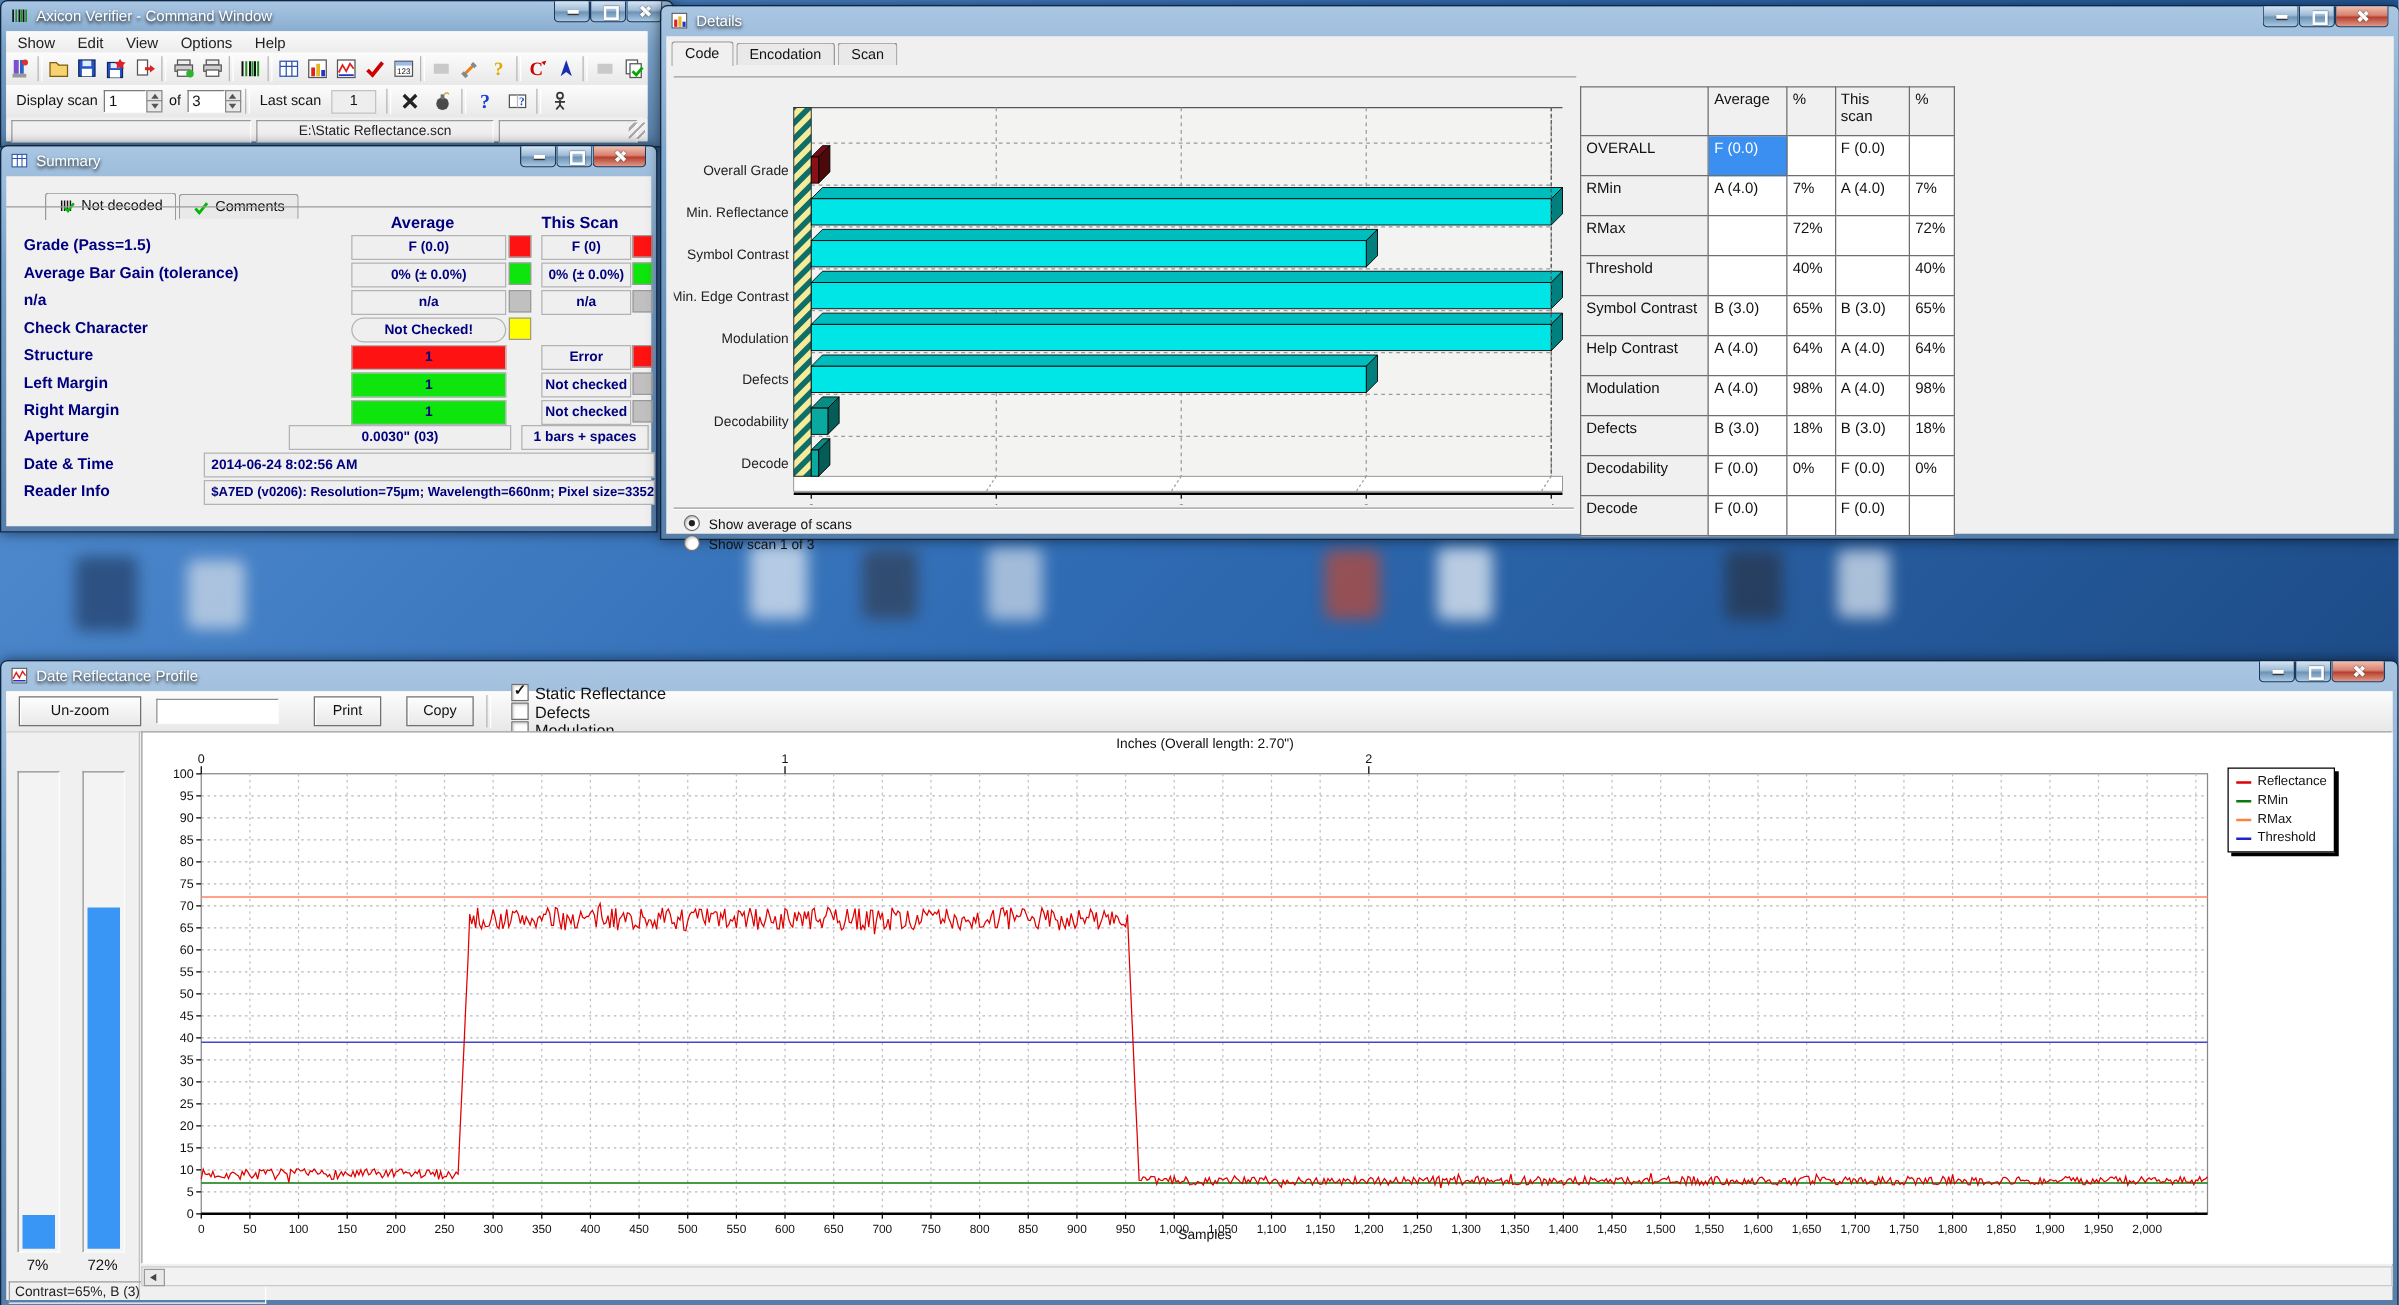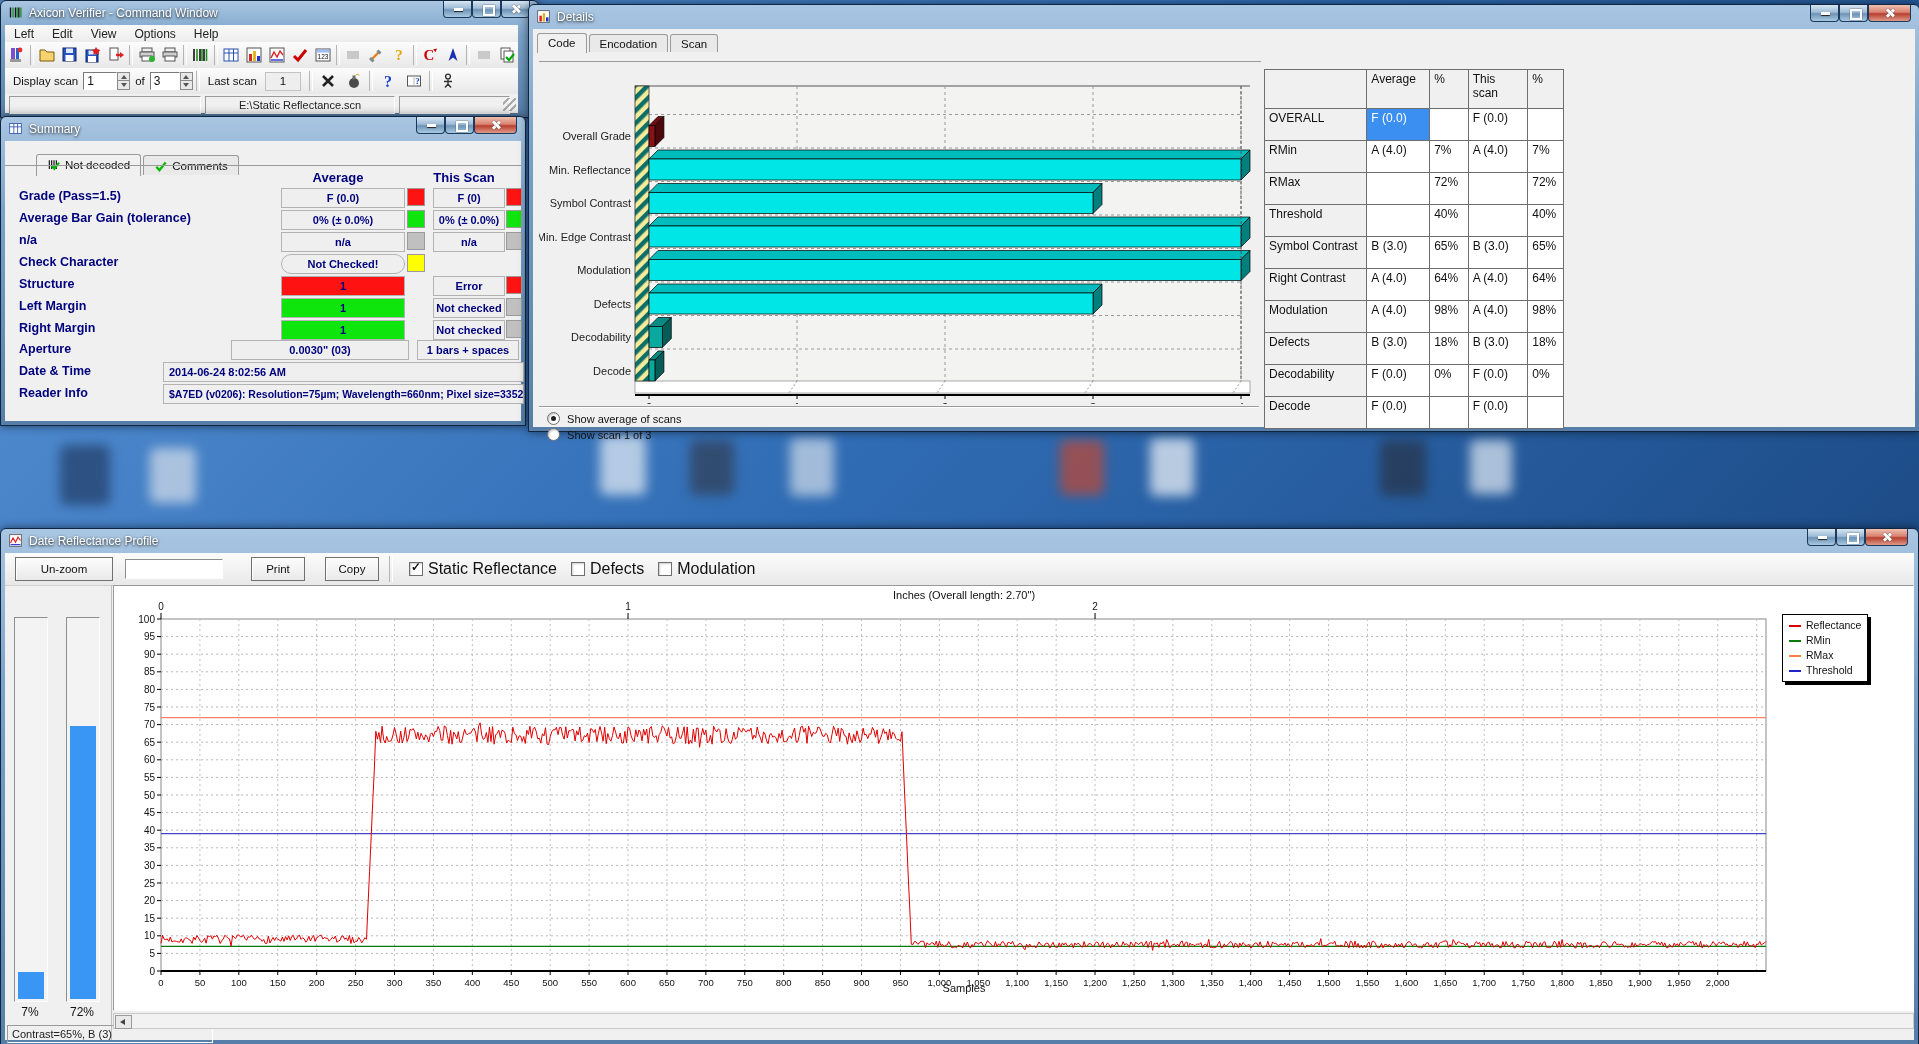--- a/index.html
+++ b/index.html
@@ -125,7 +125,7 @@
     </div>
     <div class="client" style="left:4px;top:24px;width:513px;height:88px;">
       <div class="menubar" id="cmd-menus" style="position:absolute;left:0;top:0;width:513px;height:17px;">
-          <span>Left</span>
+          <span>Show</span>
           <span>Edit</span>
           <span>View</span>
           <span>Options</span>

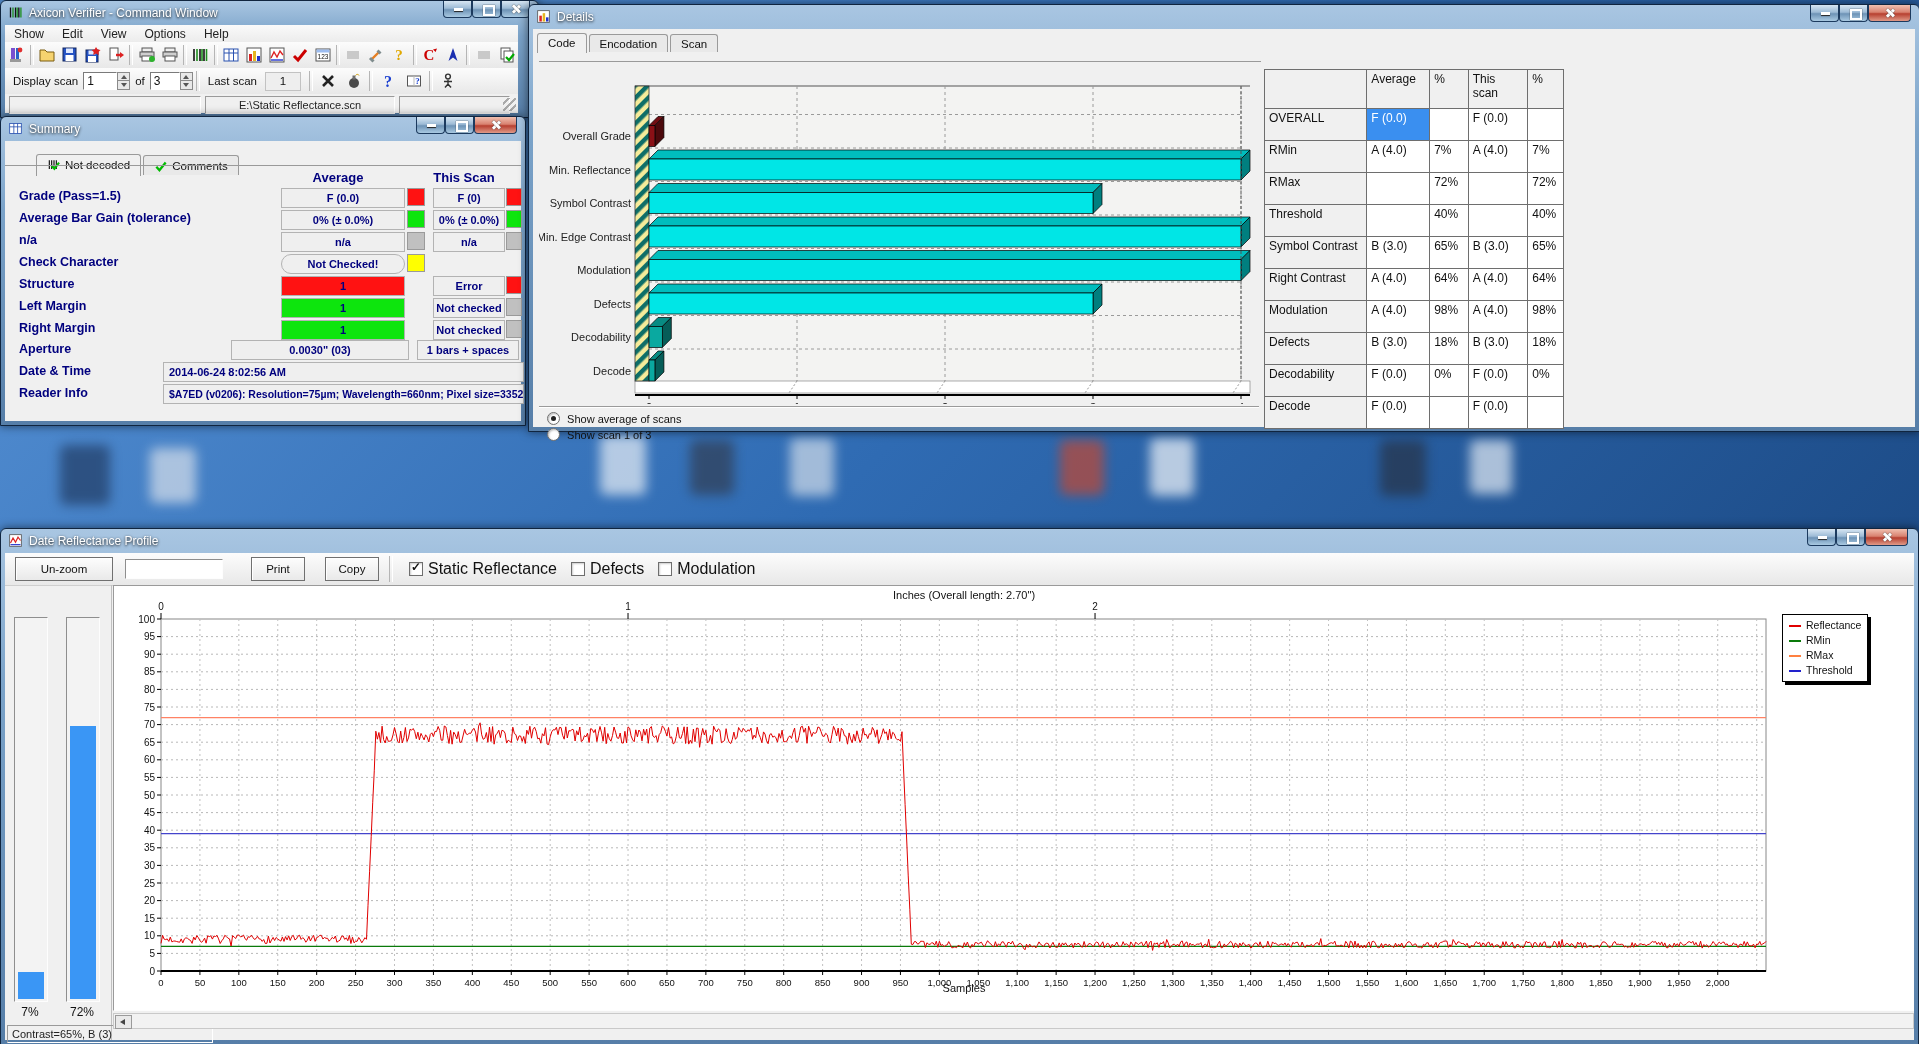--- a/index.html
+++ b/index.html
@@ -599,7 +599,7 @@
               <td class="" style="height:27px">65%</td>
             </tr>
             <tr>
-              <td class="hd" style="height:27px">Right Contrast</td>
+              <td class="hd" style="height:27px">Help Contrast</td>
               <td class="" style="height:27px">A (4.0)</td>
               <td class="" style="height:27px">64%</td>
               <td class="" style="height:27px">A (4.0)</td>

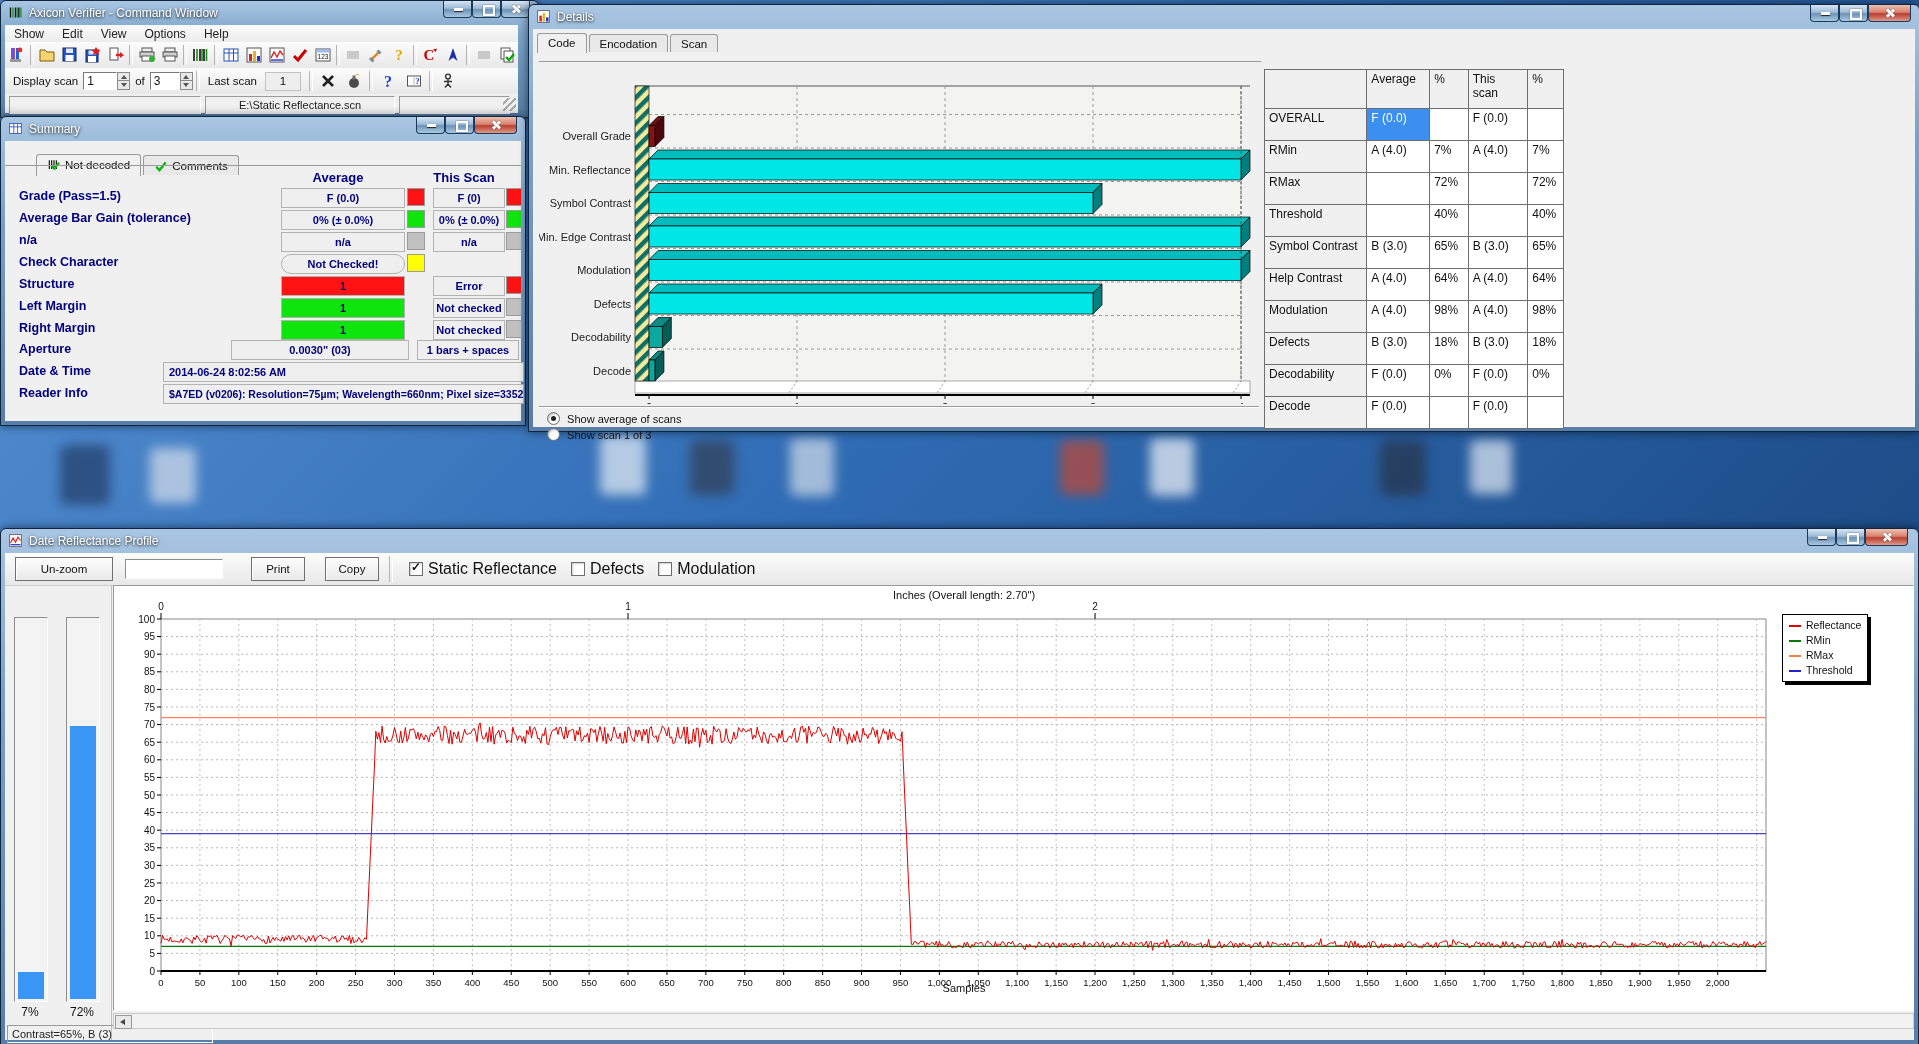--- a/index.html
+++ b/index.html
@@ -668,7 +668,7 @@
         <span class="btn" style="width:52px;height:22px;line-height:22px;margin-left:28px;">Print</span>
         <span class="btn" style="width:52px;height:22px;line-height:22px;margin-left:20px;">Copy</span>
         <span class="tsep" style="margin-left:10px;height:26px;"></span>
-        <span id="profile-checks" style="display:flex;align-items:flex-start;font-size:16px;color:#111;">
+        <span id="profile-checks" style="display:flex;align-items:flex-start;font-size:13px;color:#111;flex-direction:column;">
             <span style="display: flex; align-items: center; gap: 5px; margin-left: 14px;">
               <span class="chk on"></span>
               <span>Static Reflectance</span>

